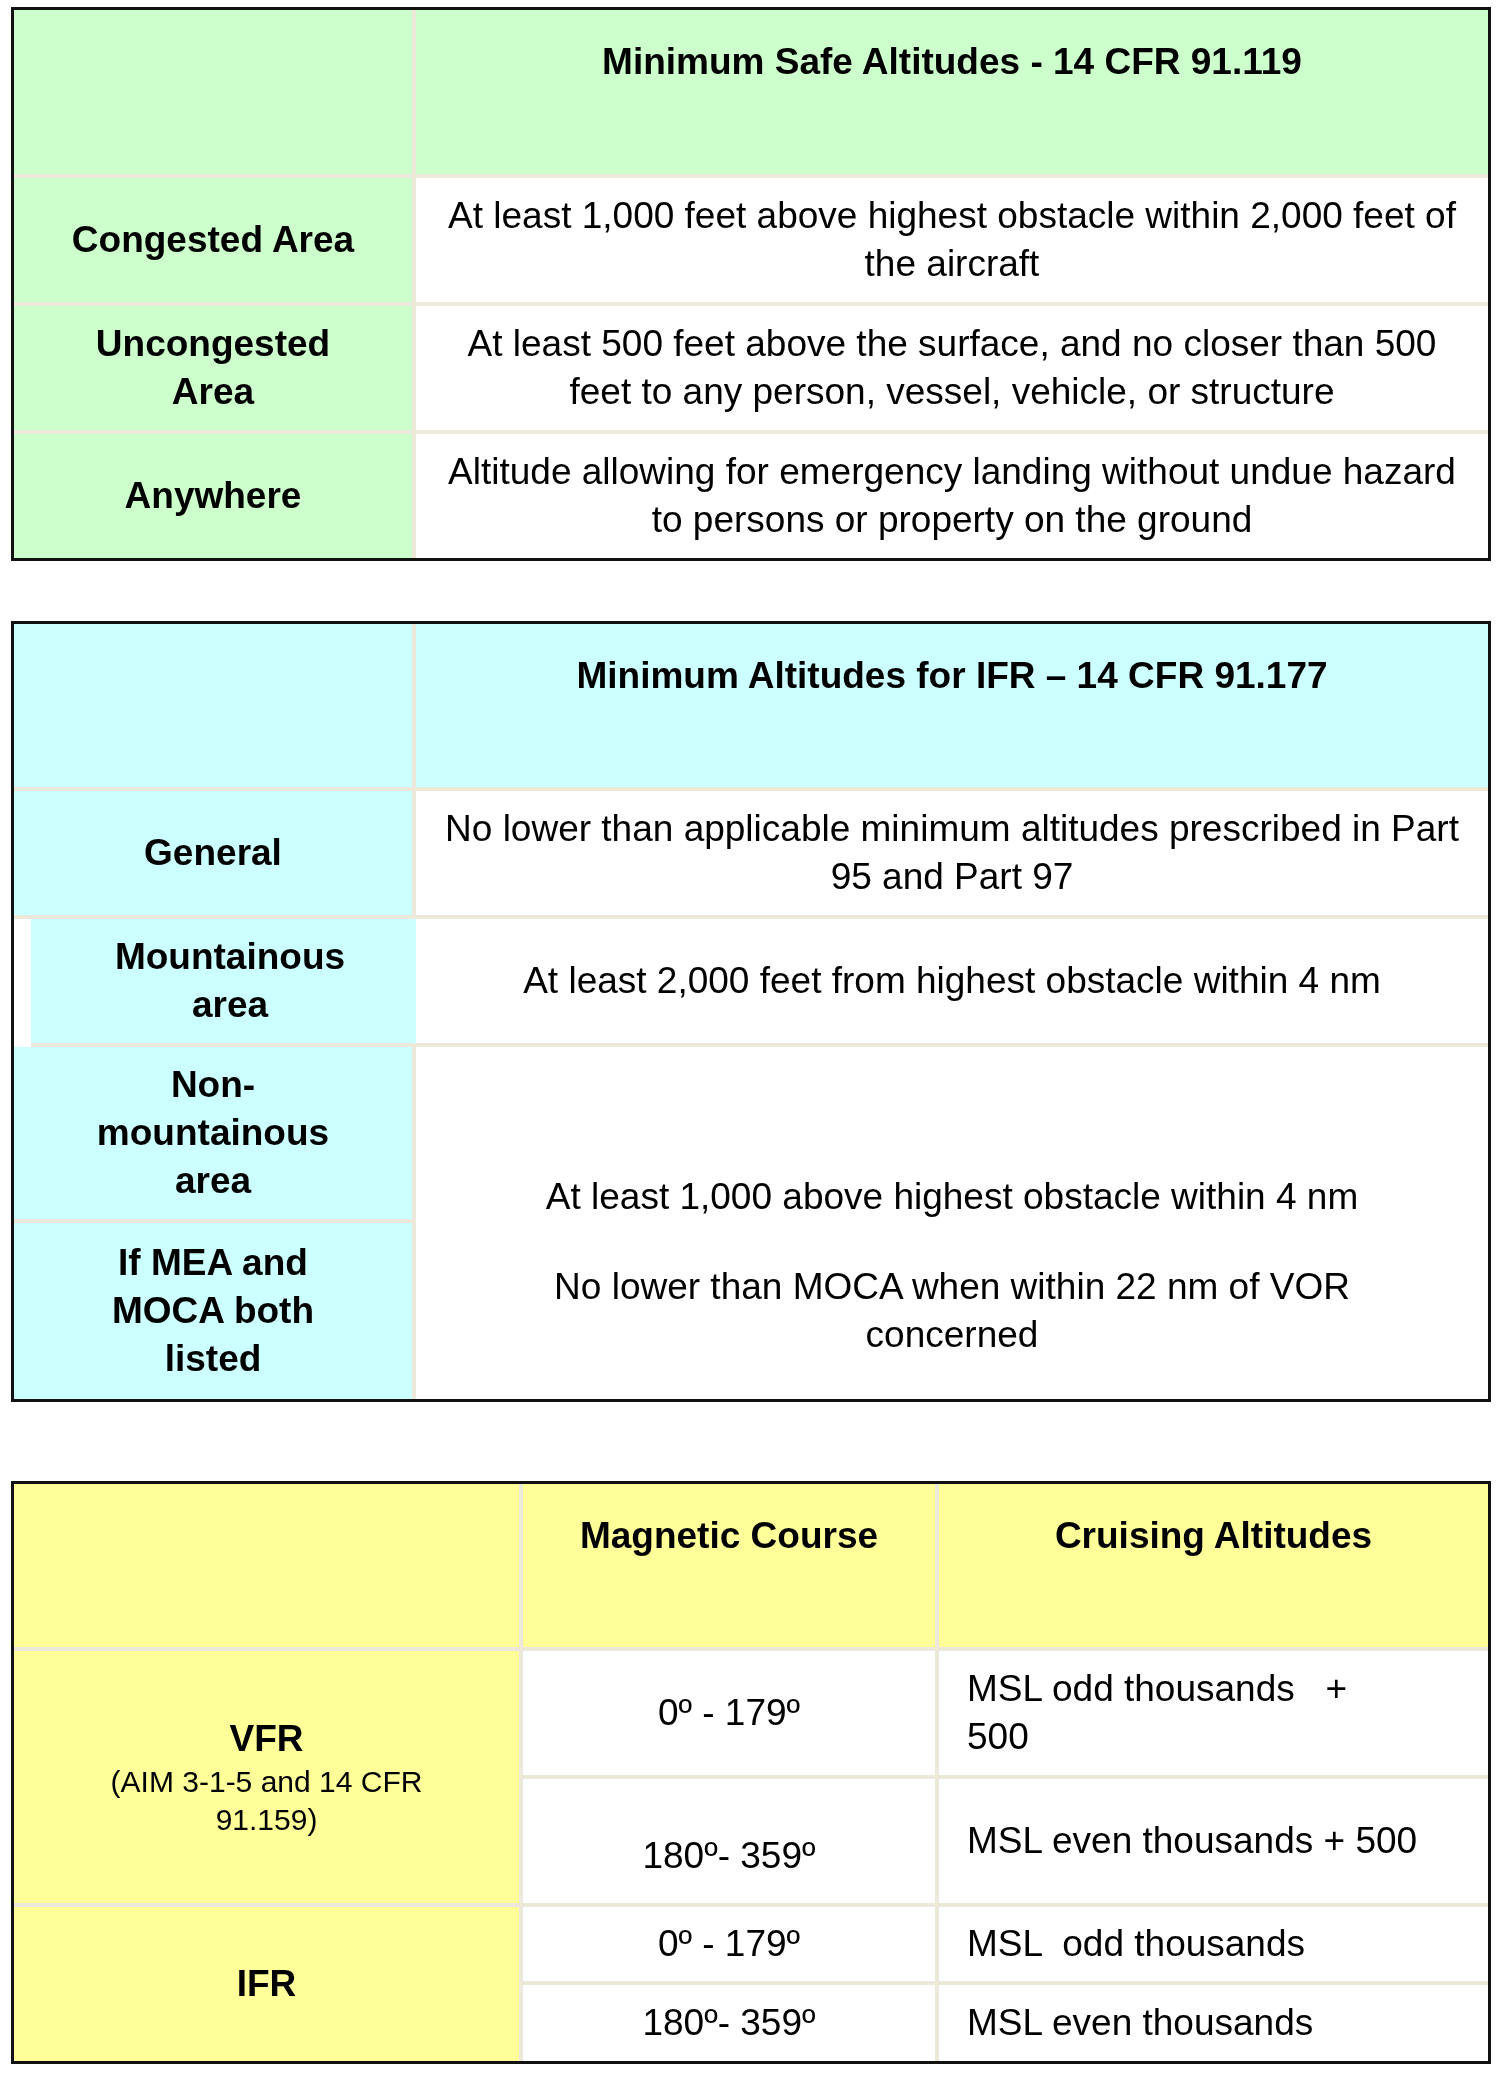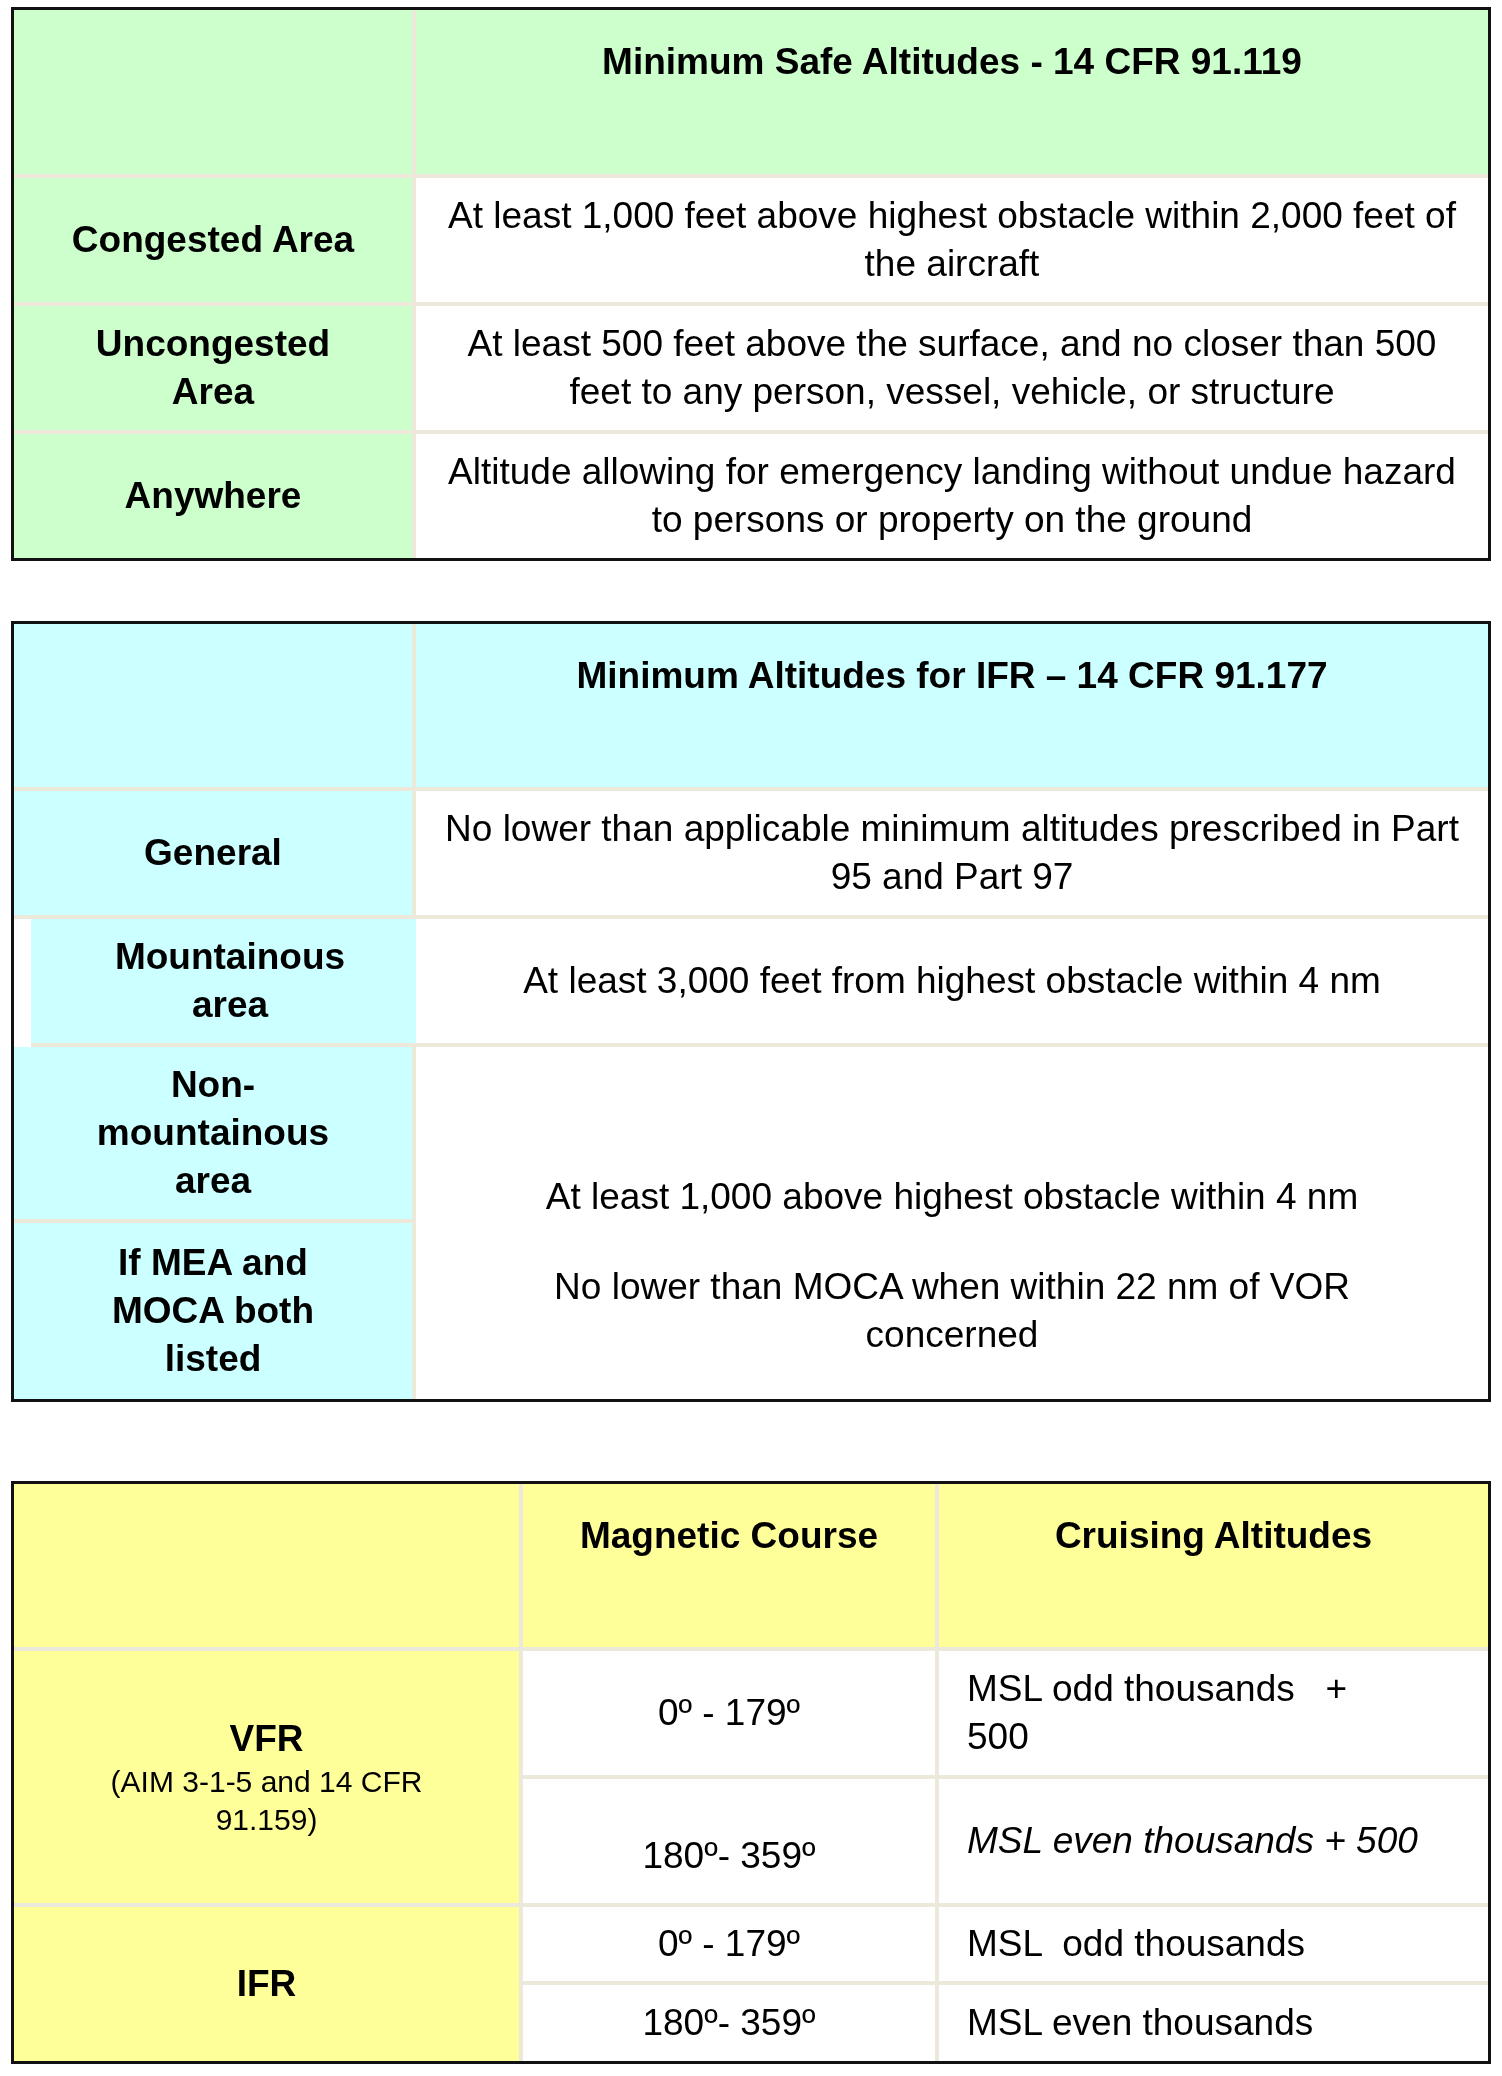--- a/index.html
+++ b/index.html
@@ -69,7 +69,7 @@
     <span>Mountainous area</span>
   </div>
   <div class="cell white last-col" style="left:402px; top:295px; width:1072px; height:128px; padding:0 28px;">
-    <span>At least 3,000 feet from highest obstacle within 4 nm</span>
+    <span>At least 2,000 feet from highest obstacle within 4 nm</span>
   </div>
 
   <div class="cell cyan lbl" style="left:0; top:423px; width:402px; height:176px; padding:0 80px;align-items:center;">

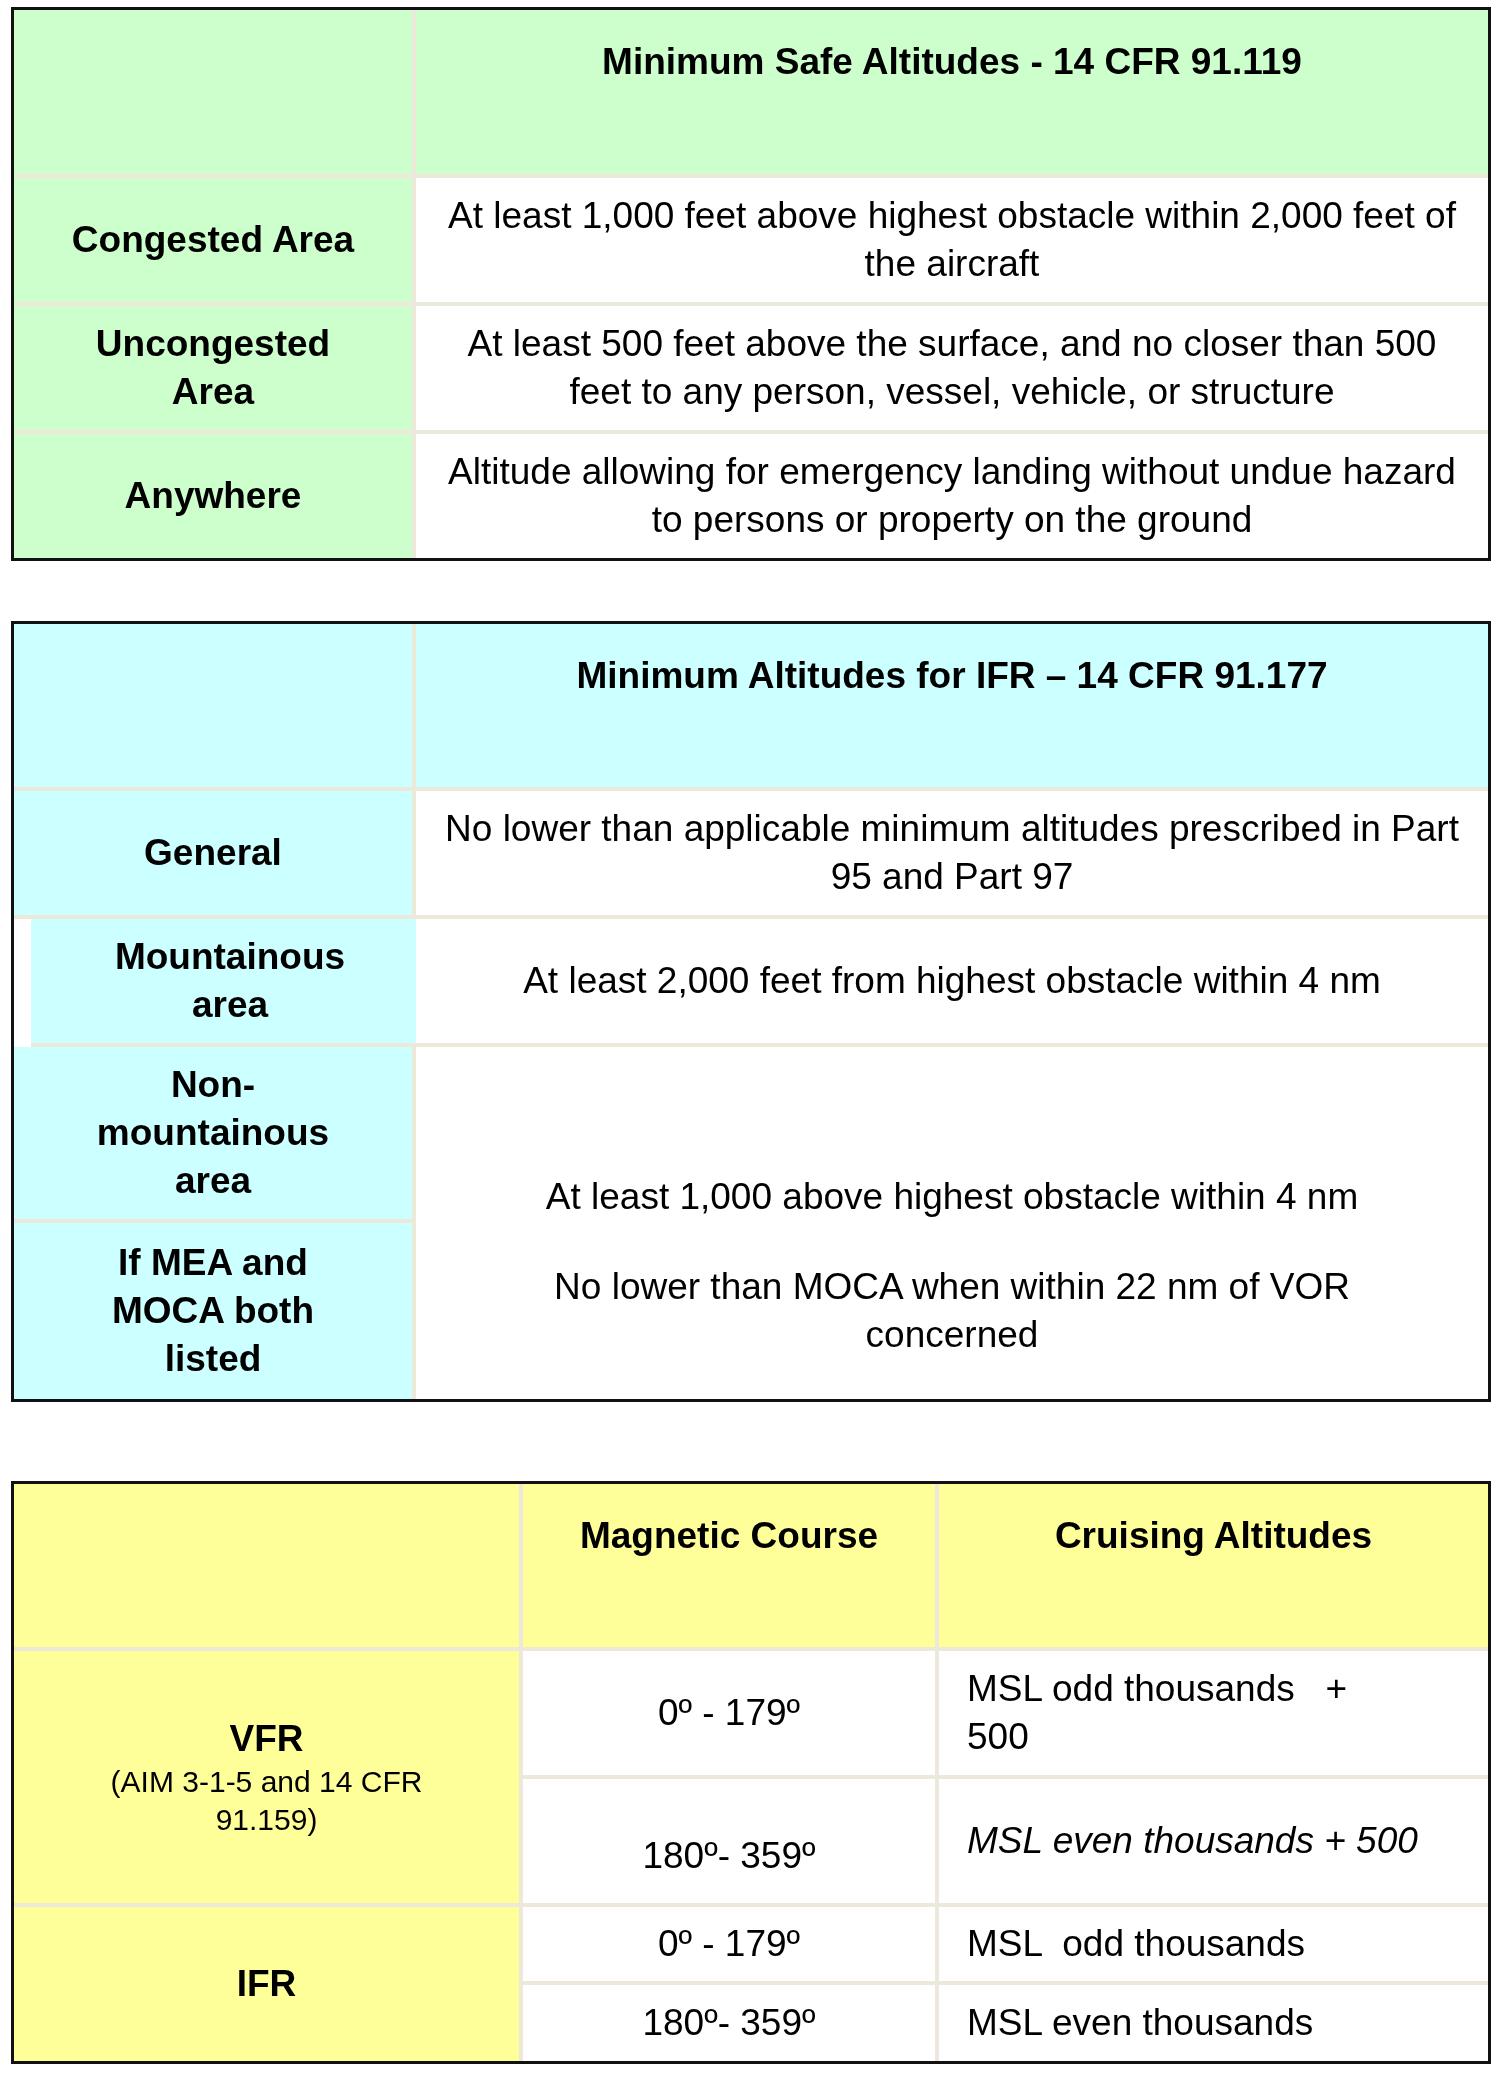--- a/index.html
+++ b/index.html
@@ -111,7 +111,7 @@
   <div class="cell white" style="left:509px; top:295px; width:416px; height:128px; padding-top:30px;">
     <span>180º- 359º</span>
   </div>
-  <div class="cell white left last-col" style="left:925px; top:295px; width:549px; height:128px; font-style:italic;">
+  <div class="cell white left last-col" style="left:925px; top:295px; width:549px; height:128px; ">
     <span class="pre">MSL even thousands + 500</span>
   </div>
 

